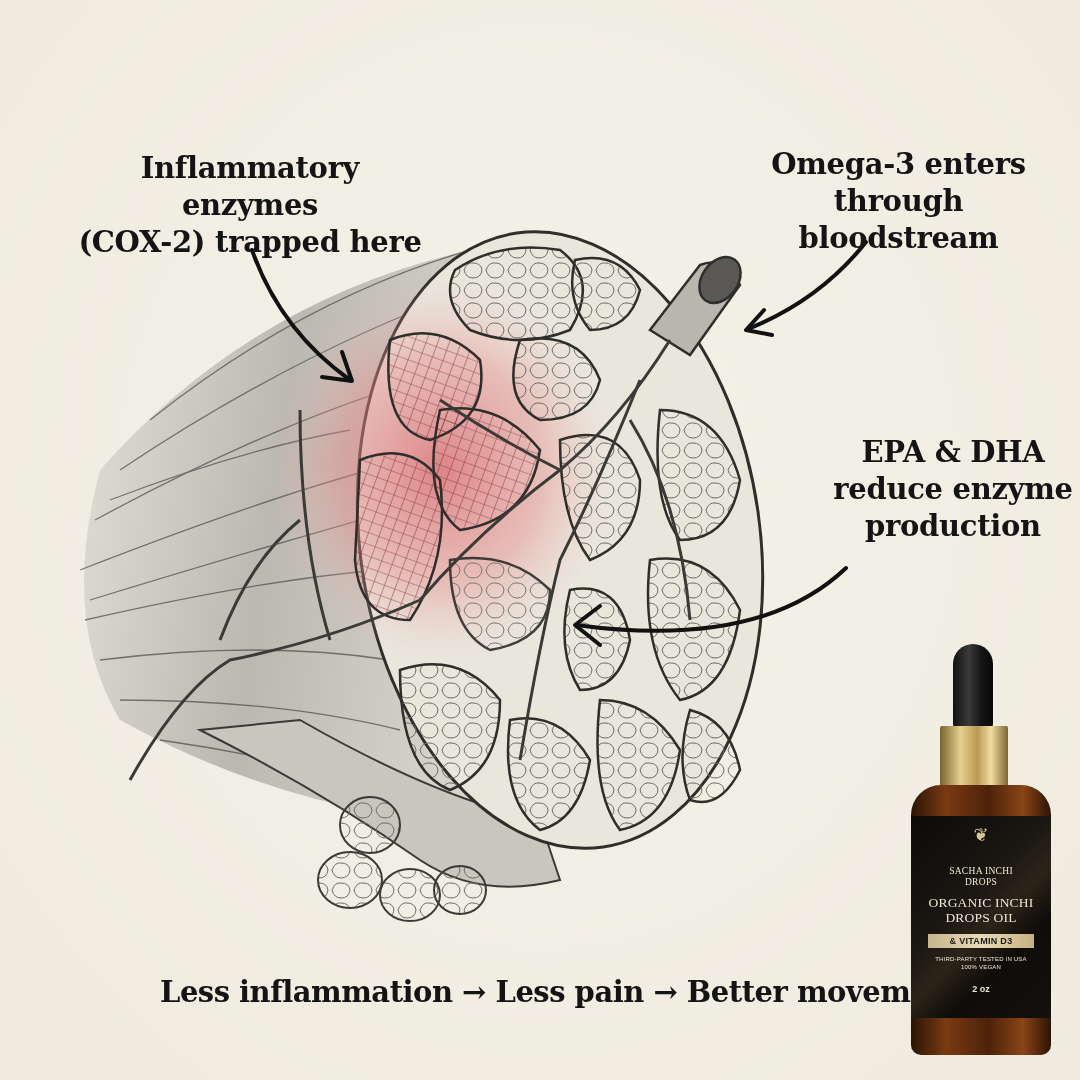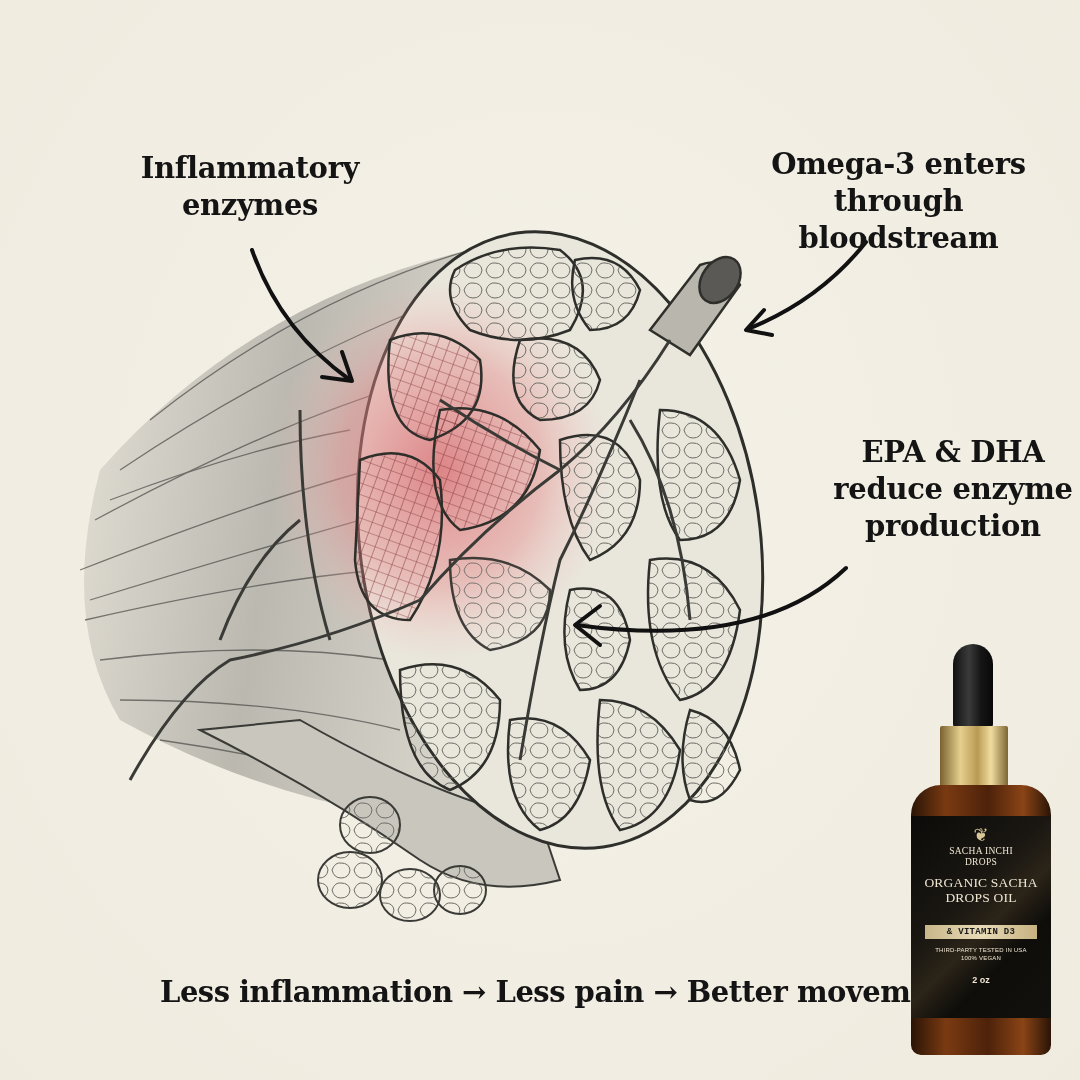--- a/index.html
+++ b/index.html
@@ -122,6 +122,7 @@
 
   <div class="callout" id="callout-cox">
     <div>Inflammatory enzymes</div>
+    <div>(COX-2) trapped here</div>
   </div>
 
   <div class="callout" id="callout-omega">

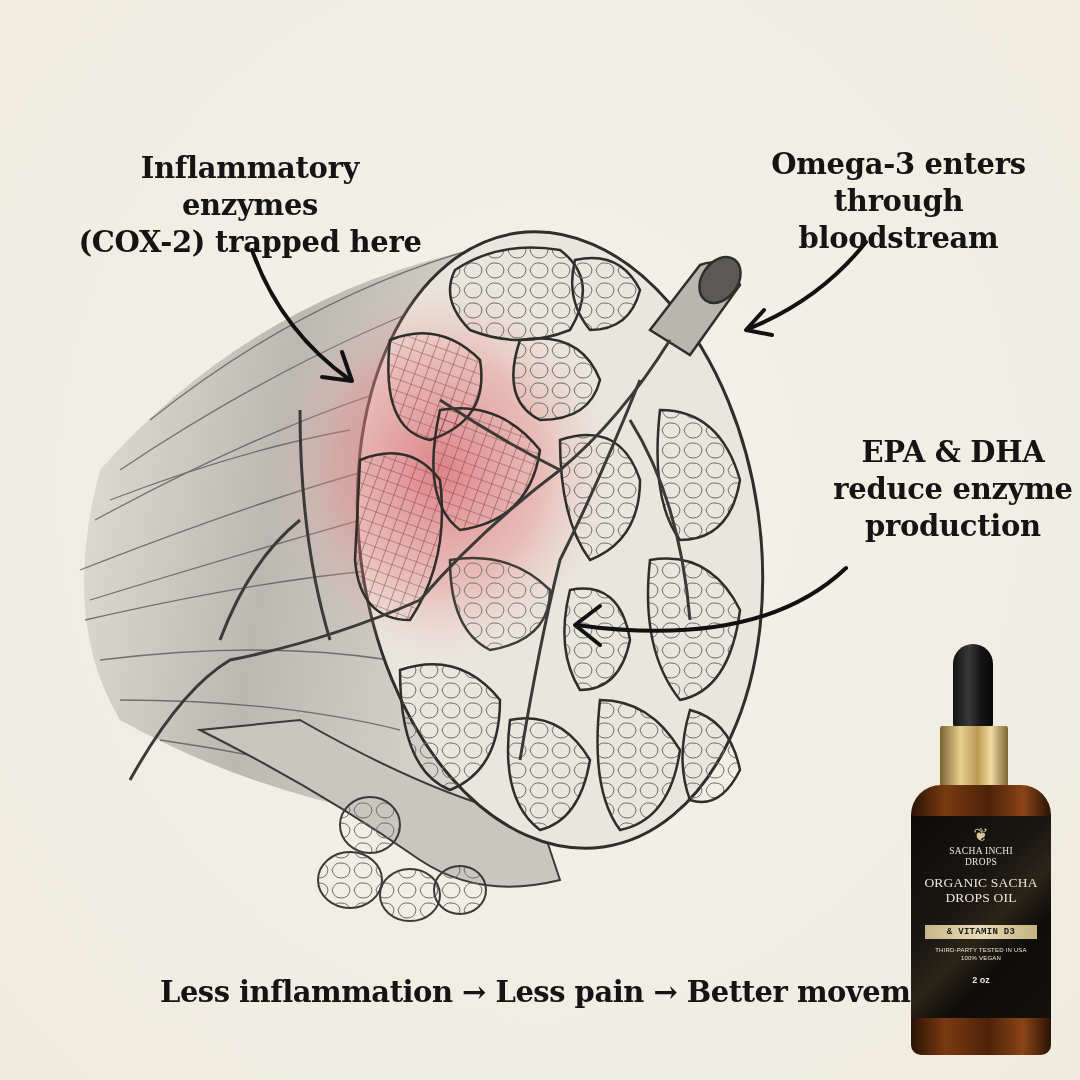--- a/index.html
+++ b/index.html
@@ -17,7 +17,7 @@
   .glass { position:absolute; left:6px; top:145px; width:140px; height:270px; background:linear-gradient(90deg,#2a1406 0%,#7a3a12 25%,#4d220a 55%,#8a4416 80%,#2a1406 100%); border-radius:30px 30px 10px 10px; }
   .label { position:absolute; left:6px; top:176px; width:140px; height:202px; background:linear-gradient(135deg,#0c0b09 0%,#1a1712 40%,#2b2418 55%,#0e0d0a 70%,#13110d 100%); text-align:center; color:#efe6d2; font-family:"Liberation Serif", serif; }
   .label .leaf { margin-top:8px; height:22px; color:#d9c697; font-size:18px; line-height:22px; }
-  .label .brand { font-size:9.5px; line-height:11px; margin-top:0; letter-spacing:0.3px; }
+  .label .brand { font-size:9.5px; line-height:11px; margin-top:20px; letter-spacing:0.3px; }
   .label .product { font-size:13.5px; line-height:15px; margin-top:7px; letter-spacing:0.2px; }
   .label .pill { display:inline-block; margin-top:20px; padding:2px 22px; background:linear-gradient(90deg,#c8b68a,#e8dbb7,#c6b180); color:#1a1a1a; font-family:Liberation Mono, monospace; font-weight:bold; font-size:9px; letter-spacing:0.3px; }
   .label .fine { font-family:"Liberation Sans", sans-serif; font-size:6px; line-height:8px; margin-top:7px; letter-spacing:0.2px; }

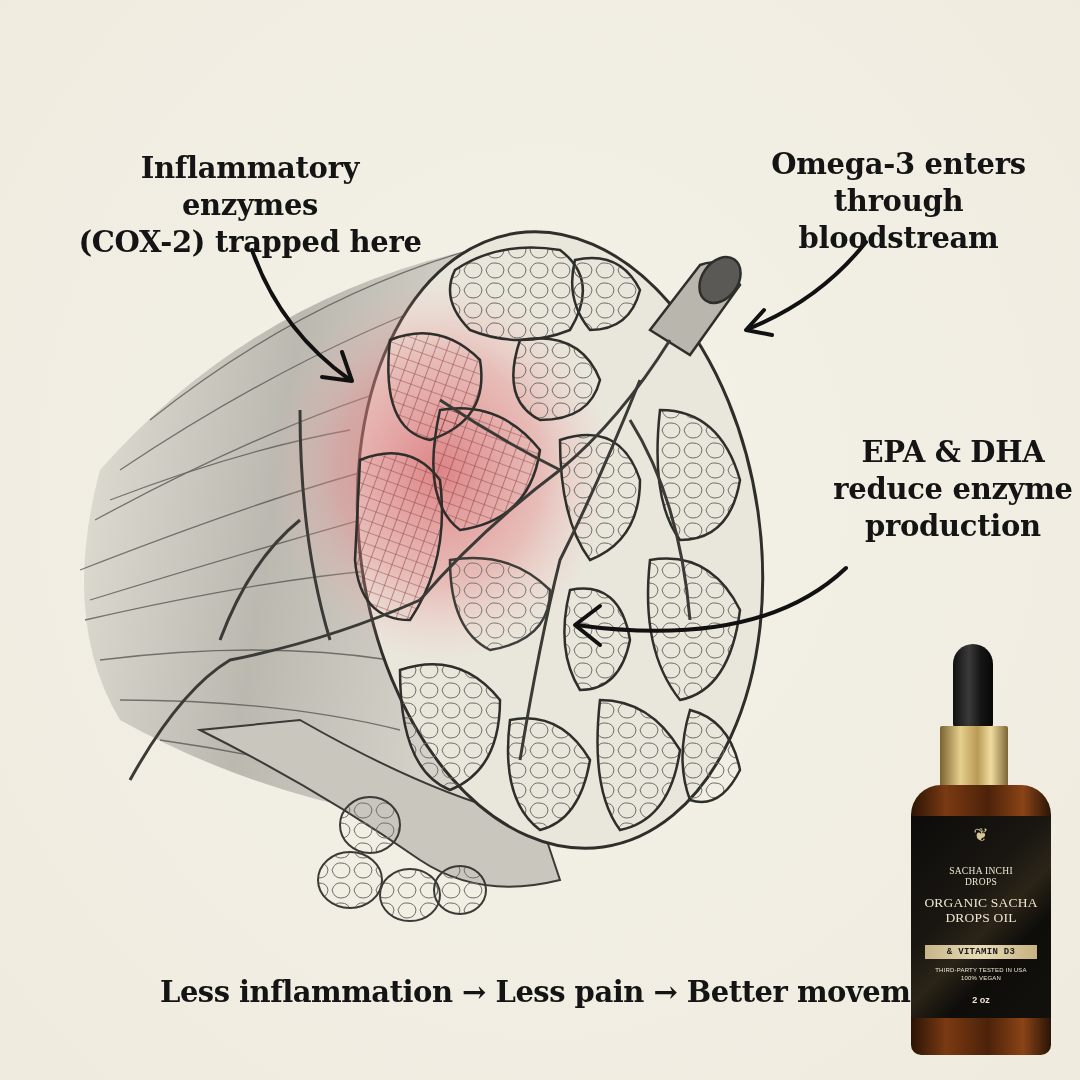--- a/index.html
+++ b/index.html
@@ -155,7 +155,7 @@
         <div>DROPS</div>
       </div>
       <div class="product">
-        <div>ORGANIC SACHA</div>
+        <div>ORGANIC INCHI</div>
         <div>DROPS OIL</div>
       </div>
       <div class="pill">&amp; VITAMIN D3</div>

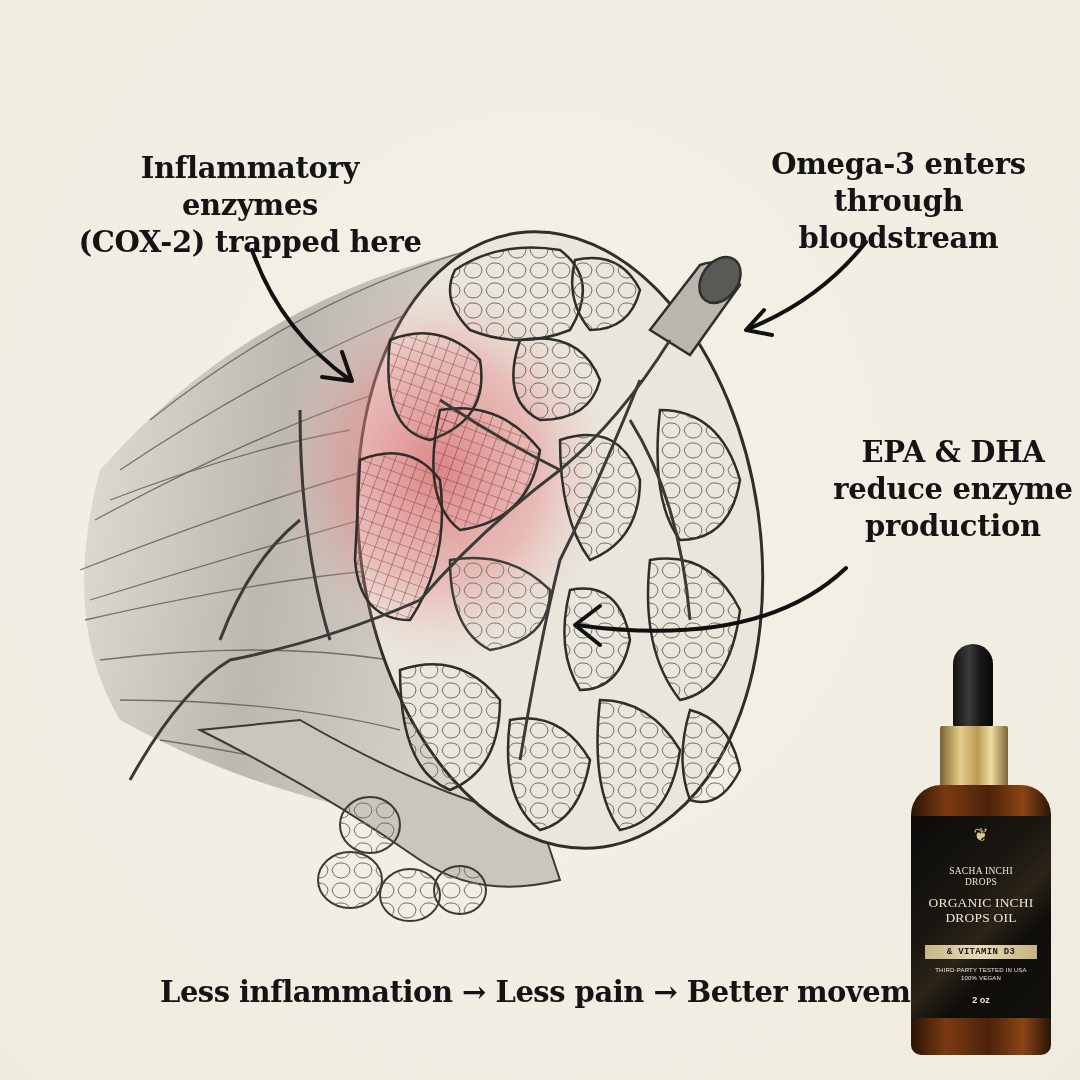--- a/index.html
+++ b/index.html
@@ -19,7 +19,7 @@
   .label .leaf { margin-top:8px; height:22px; color:#d9c697; font-size:18px; line-height:22px; }
   .label .brand { font-size:9.5px; line-height:11px; margin-top:20px; letter-spacing:0.3px; }
   .label .product { font-size:13.5px; line-height:15px; margin-top:7px; letter-spacing:0.2px; }
-  .label .pill { display:inline-block; margin-top:20px; padding:2px 22px; background:linear-gradient(90deg,#c8b68a,#e8dbb7,#c6b180); color:#1a1a1a; font-family:Liberation Mono, monospace; font-weight:bold; font-size:9px; letter-spacing:0.3px; }
+  .label .pill { display:inline-block; margin-top:9px; padding:2px 22px; background:linear-gradient(90deg,#c8b68a,#e8dbb7,#c6b180); color:#1a1a1a; font-family:Liberation Sans, sans-serif; font-weight:bold; font-size:9px; letter-spacing:0.3px; }
   .label .fine { font-family:"Liberation Sans", sans-serif; font-size:6px; line-height:8px; margin-top:7px; letter-spacing:0.2px; }
   .label .size { font-family:"Liberation Sans", sans-serif; font-size:9px; font-weight:bold; margin-top:13px; }
 </style>

